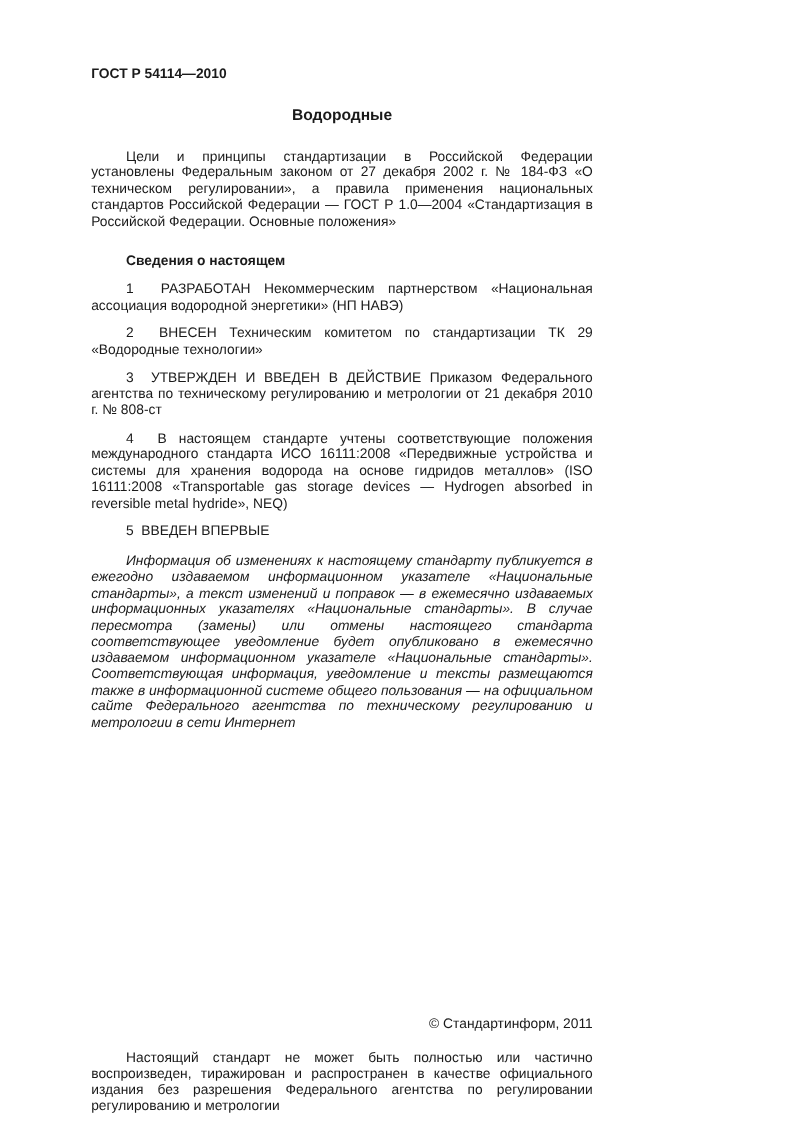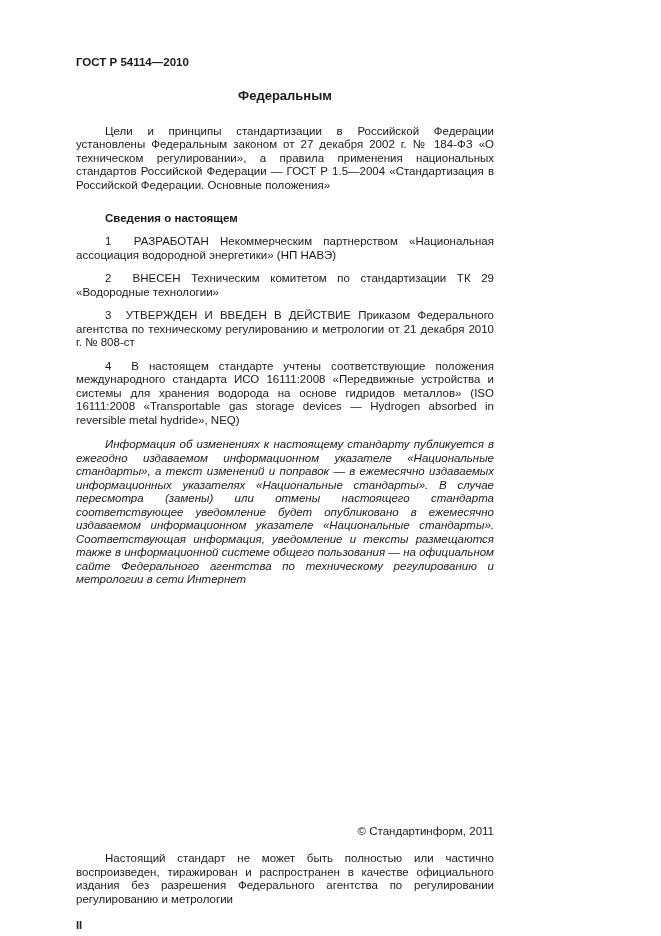--- a/index.html
+++ b/index.html
@@ -68,7 +68,7 @@
 <div class="page">
   <div class="doc-code">ГОСТ Р 54114—2010</div>
 
-  <div class="doc-title">Федеральным</div>
+  <div class="doc-title">Водородные</div>
 
   <p class="body intro">Цели и принципы стандартизации в Российской Федерации установлены Федеральным законом от 27 декабря 2002 г. № 184-ФЗ «О техническом регулировании», а правила применения национальных стандартов Российской Федерации — ГОСТ Р 1.5—2004 «Стандартизация в Российской Федерации. Основные положения»</p>
 

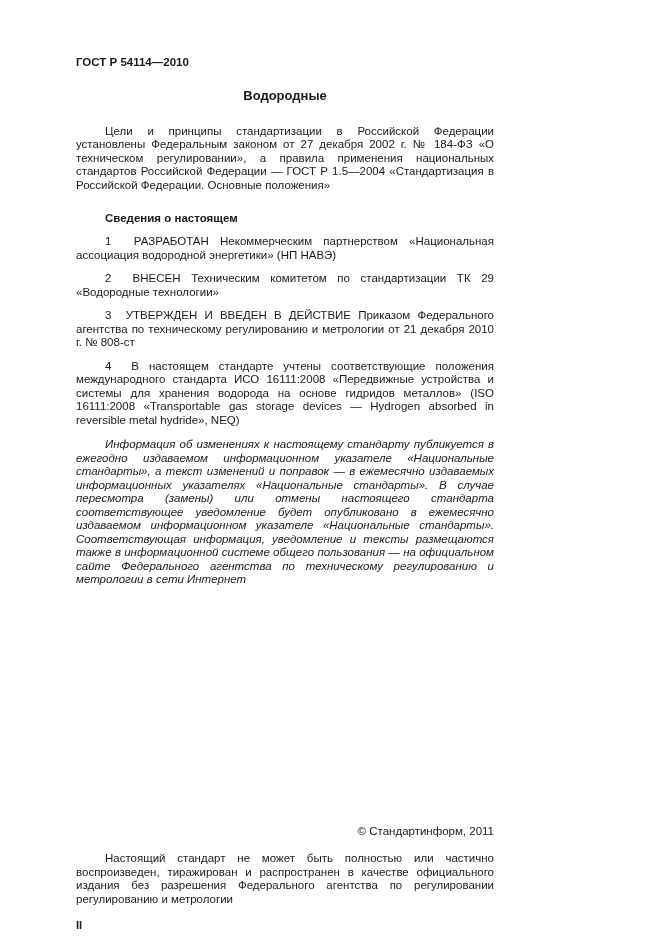--- a/index.html
+++ b/index.html
@@ -70,7 +70,7 @@
 
   <div class="doc-title">Водородные</div>
 
-  <p class="body intro">Цели и принципы стандартизации в Российской Федерации установлены Федеральным законом от 27 декабря 2002 г. № 184-ФЗ «О техническом регулировании», а правила применения национальных стандартов Российской Федерации — ГОСТ Р 1.5—2004 «Стандартизация в Российской Федерации. Основные положения»</p>
+  <p class="body intro">Цели и принципы стандартизации в Российской Федерации установлены Федеральным законом от 27 декабря 2002 г. № 184-ФЗ «О техническом регулировании», а правила применения национальных стандартов Российской Федерации — ГОСТ Р 1.0—2004 «Стандартизация в Российской Федерации. Основные положения»</p>
 
   <div class="section-heading">Сведения о настоящем</div>
 

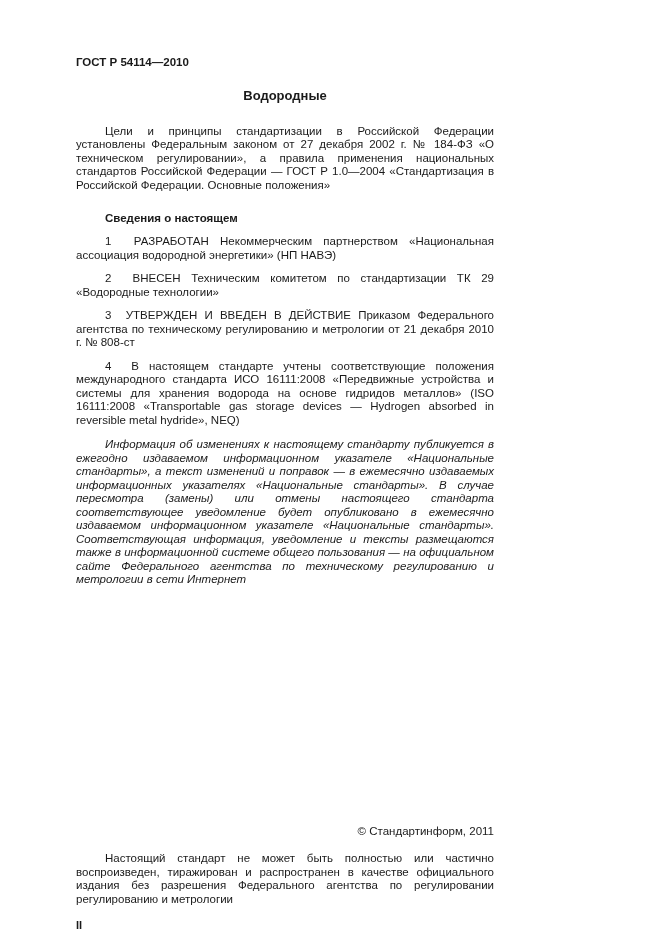--- a/index.html
+++ b/index.html
@@ -78,6 +78,7 @@
   <p class="body item">2  ВНЕСЕН Техническим комитетом по стандартизации ТК 29 «Водородные технологии»</p>
   <p class="body item">3  УТВЕРЖДЕН И ВВЕДЕН В ДЕЙСТВИЕ Приказом Федерального агентства по техническому регулированию и метрологии от 21 декабря 2010 г. № 808-ст</p>
   <p class="body item">4  В настоящем стандарте учтены соответствующие положения международного стандарта ИСО 16111:2008 «Передвижные устройства и системы для хранения водорода на основе гидридов металлов» (ISO 16111:2008 «Transportable gas storage devices — Hydrogen absorbed in reversible metal hydride», NEQ)</p>
+  <p class="body item">5  ВВЕДЕН ВПЕРВЫЕ</p>
 
   <p class="body notice">Информация об изменениях к настоящему стандарту публикуется в ежегодно издаваемом информационном указателе «Национальные стандарты», а текст изменений и поправок — в ежемесячно издаваемых информационных указателях «Национальные стандарты». В случае пересмотра (замены) или отмены настоящего стандарта соответствующее уведомление будет опубликовано в ежемесячно издаваемом информационном указателе «Национальные стандарты». Соответствующая информация, уведомление и тексты размещаются также в информационной системе общего пользования — на официальном сайте Федерального агентства по техническому регулированию и метрологии в сети Интернет</p>
 

